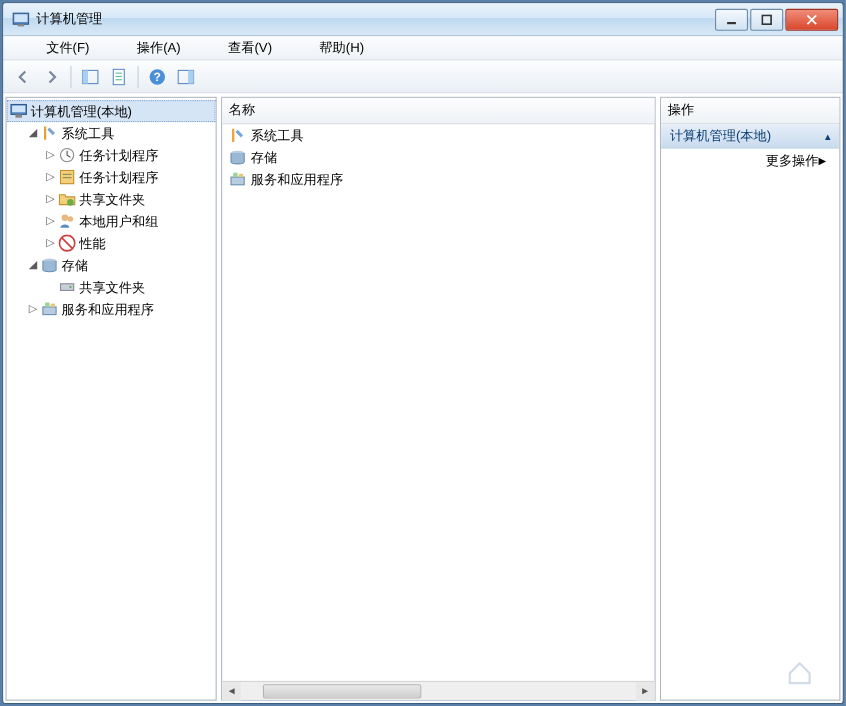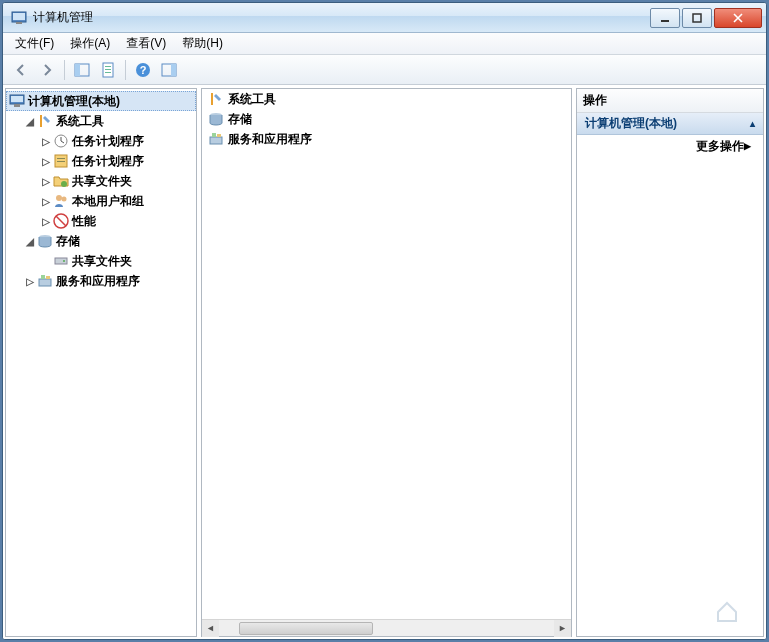--- a/index.html
+++ b/index.html
@@ -16,7 +16,7 @@
     .win-btn svg { width: 10px; height: 10px; }
     
     .menubar { height: 22px; background: linear-gradient(to bottom, #fcfcfd, #eef2f7); border-bottom: 1px solid #d0d7de; display: flex; align-items: center; padding: 0 4px; font-size: 12px; }
-    .menu-item { padding: 2px 8px; cursor: pointer; }
+    .menu-item { padding: 2px 8px; cursor: pointer; margin-left: 27px; }
     
     .toolbar { height: 30px; background: linear-gradient(to bottom, #fcfdfe, #e9eff5); border-bottom: 1px solid #c5cdd6; display: flex; align-items: center; padding: 0 6px; gap: 2px; }
     .tool-btn { width: 24px; height: 24px; display: flex; align-items: center; justify-content: center; border: 1px solid transparent; border-radius: 2px; cursor: pointer; }

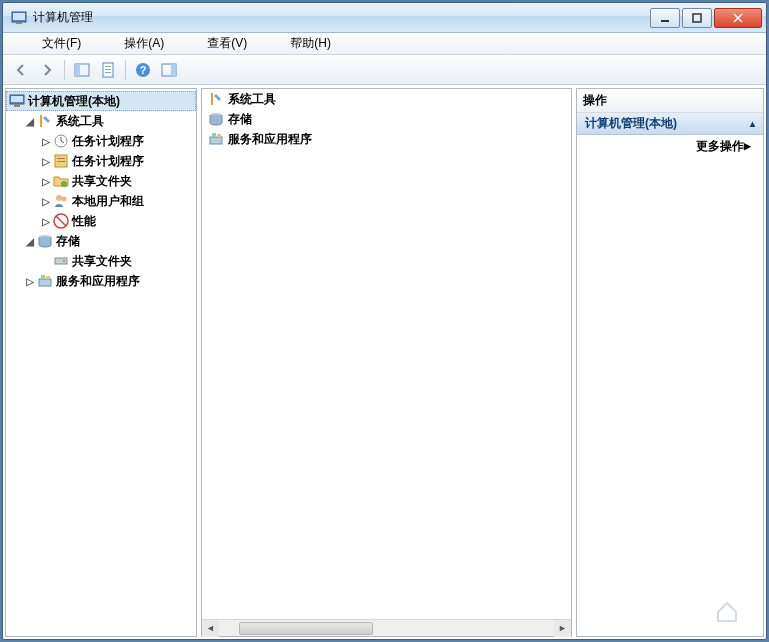--- a/index.html
+++ b/index.html
@@ -22,7 +22,7 @@
     .tool-btn { width: 24px; height: 24px; display: flex; align-items: center; justify-content: center; border: 1px solid transparent; border-radius: 2px; cursor: pointer; }
     .tool-sep { width: 1px; height: 20px; background: #c5cdd6; margin: 0 3px; }
     
-    .content { flex: 1; display: flex; background: #fff; border-top: 1px solid #fff; overflow: hidden; font-weight: bold; }
+    .content { flex: 1; display: flex; background: #fff; border-top: 1px solid #fff; overflow: hidden; }
     
     .panel { border: 1px solid #b0b8c1; margin: 2px; background: #fff; display: flex; flex-direction: column; }
     .left-panel { width: 192px; }

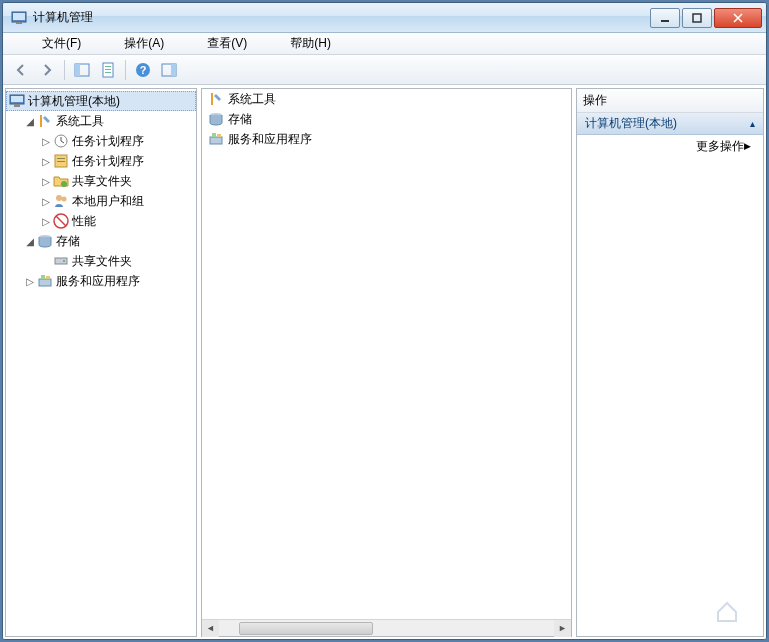--- a/index.html
+++ b/index.html
@@ -264,6 +264,9 @@
     </div>
 
     <div class="panel middle-panel">
+      <div class="panel-header">
+        <span>名称</span>
+      </div>
       <div class="panel-body">
         <div class="list-item">
           <span class="list-icon">

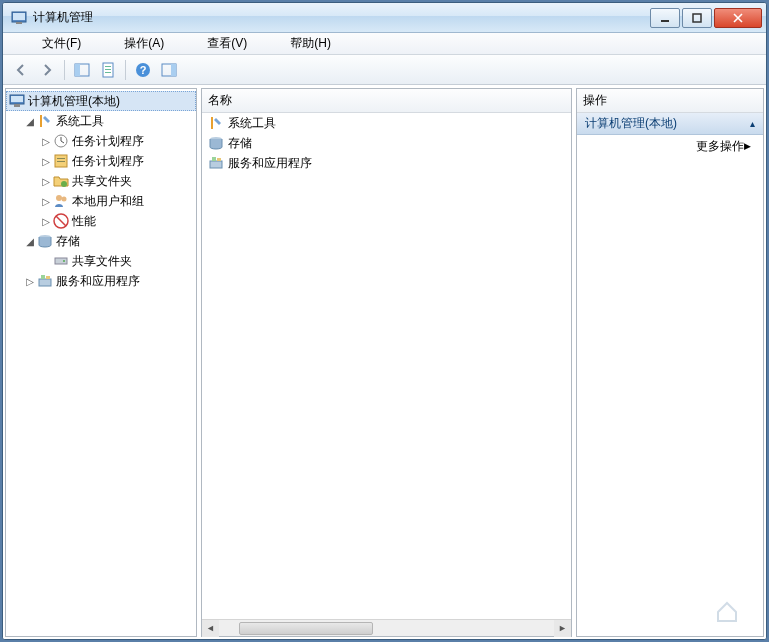--- a/index.html
+++ b/index.html
@@ -27,7 +27,7 @@
     .panel { border: 1px solid #b0b8c1; margin: 2px; background: #fff; display: flex; flex-direction: column; }
     .left-panel { width: 192px; }
     .middle-panel { flex: 1; }
-    .right-panel { width: 188px; }
+    .right-panel { width: 164px; }
     
     .panel-header { height: 24px; background: linear-gradient(to bottom, #fdfdfe, #eef2f6); border-bottom: 1px solid #d5dae0; padding: 0 6px; display: flex; align-items: center; font-size: 12px; }
     .panel-body { flex: 1; overflow: auto; font-size: 12px; }

